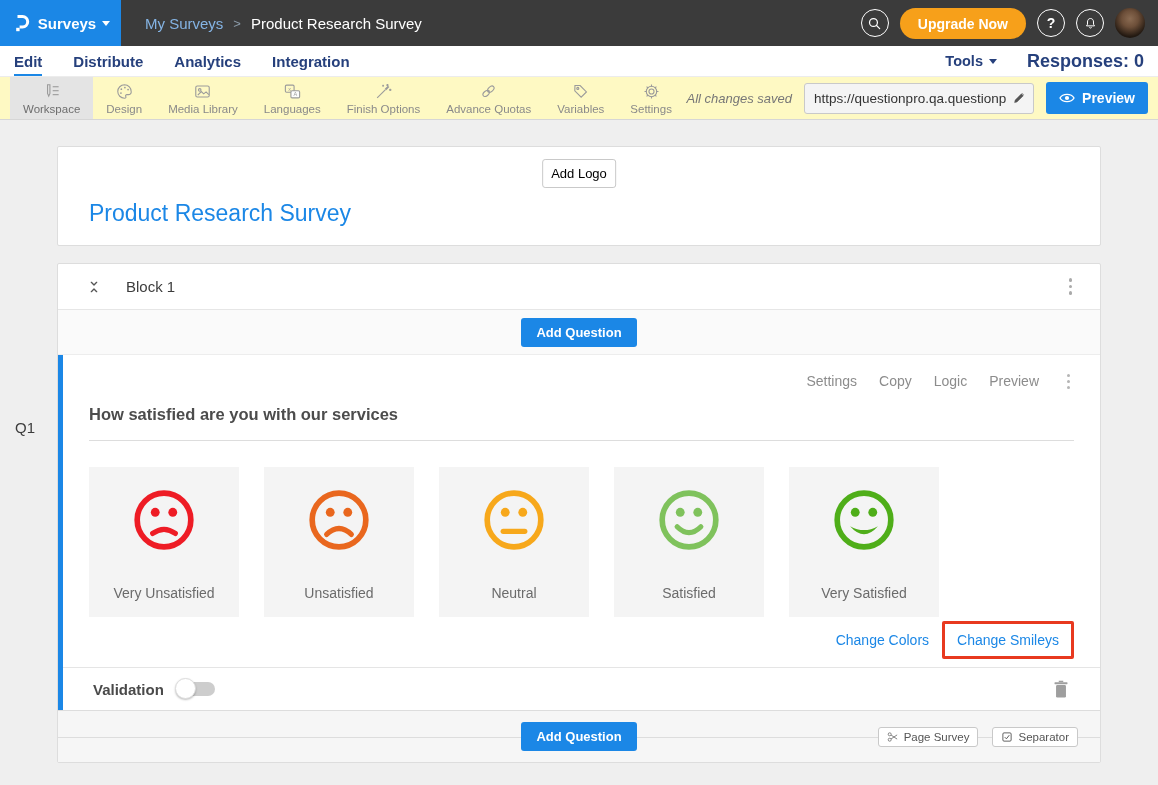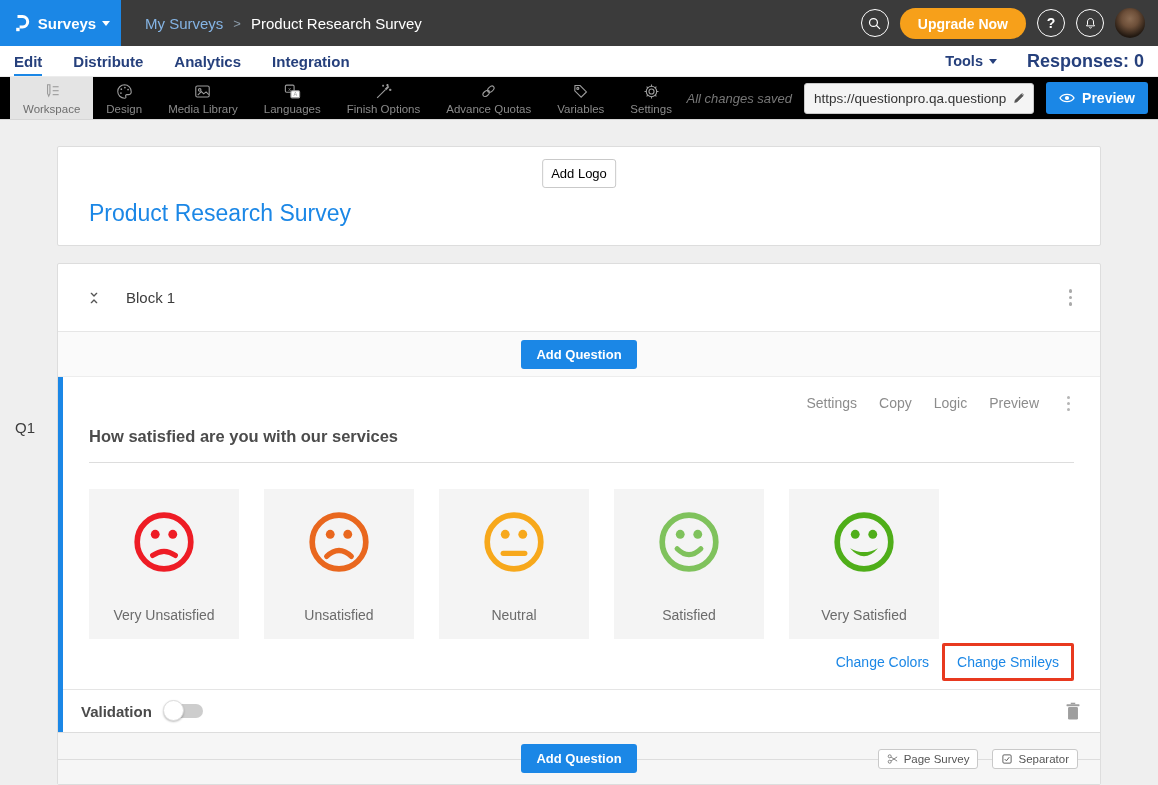--- a/index.html
+++ b/index.html
@@ -40,7 +40,7 @@
   .responses{color:var(--navy);font-size:18px;font-weight:600;}
 
   
-  .toolbar{height:44px;background:#000000;border-top:1px solid #ececec;border-bottom:1px solid #d6d6d6;display:flex;align-items:stretch;padding-left:10px;}
+  .toolbar{height:44px;background:#fef9c3;border-top:1px solid #ececec;border-bottom:1px solid #d6d6d6;display:flex;align-items:stretch;padding-left:10px;}
   .tool-item{display:flex;flex-direction:column;align-items:center;justify-content:center;padding:0 13px;gap:2px;cursor:pointer;color:#8a8a8a;}
   .tool-item.active{background:#e4e4e4;color:#6e6e6e;}
   .tool-item svg{width:19px;height:19px;stroke:#9b9b9b;fill:none;stroke-width:1.4;}

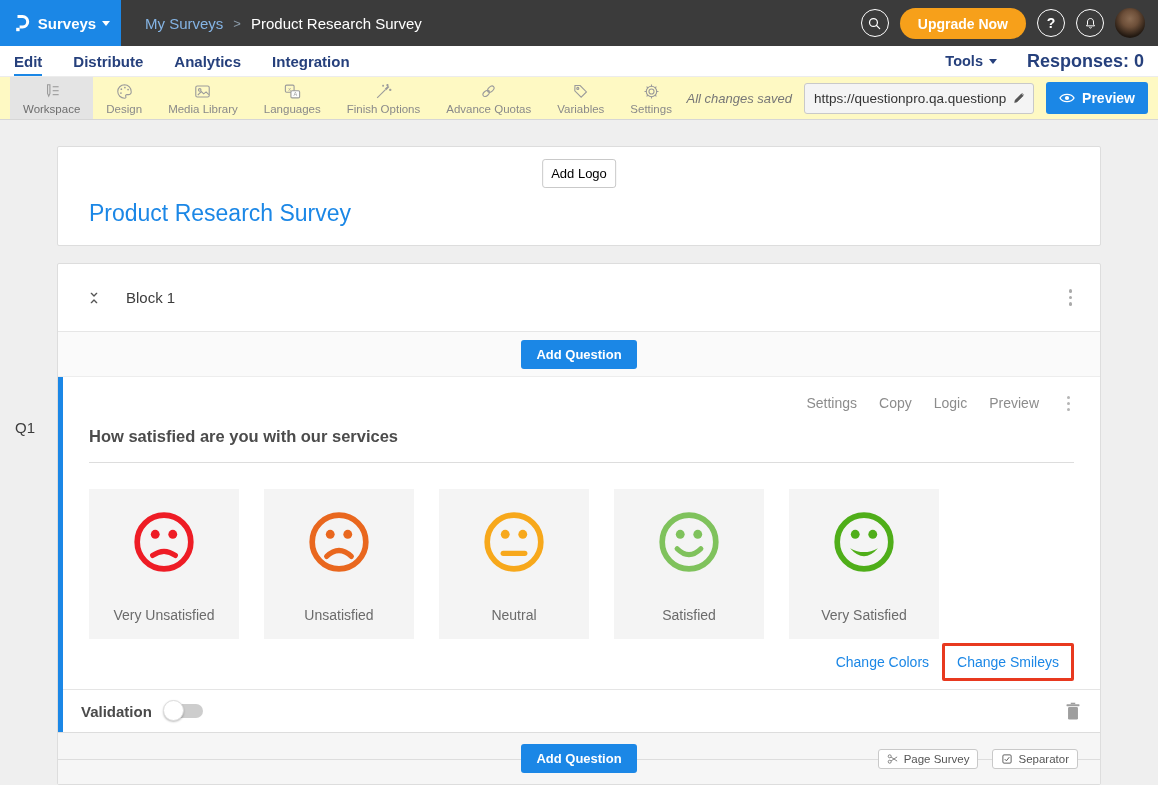--- a/index.html
+++ b/index.html
@@ -58,7 +58,7 @@
   .survey-title{position:absolute;left:31px;bottom:18px;color:var(--accent);font-size:23px;font-weight:400;}
 
   .block-card{margin-top:17px;}
-  .block-header{height:68px;display:flex;align-items:center;padding:0 24px;border-bottom:1px solid #e6e6e6;}
+  .block-header{height:46px;display:flex;align-items:center;padding:0 24px;border-bottom:1px solid #e6e6e6;}
   .collapse-btn{width:24px;height:24px;background:transparent;border:none;cursor:pointer;padding:0;display:flex;align-items:center;justify-content:center;}
   .collapse-btn svg{width:16px;height:18px;stroke:#555;stroke-width:2;fill:none;}
   .block-title{margin-left:20px;font-size:15px;color:#3c3c3c;}

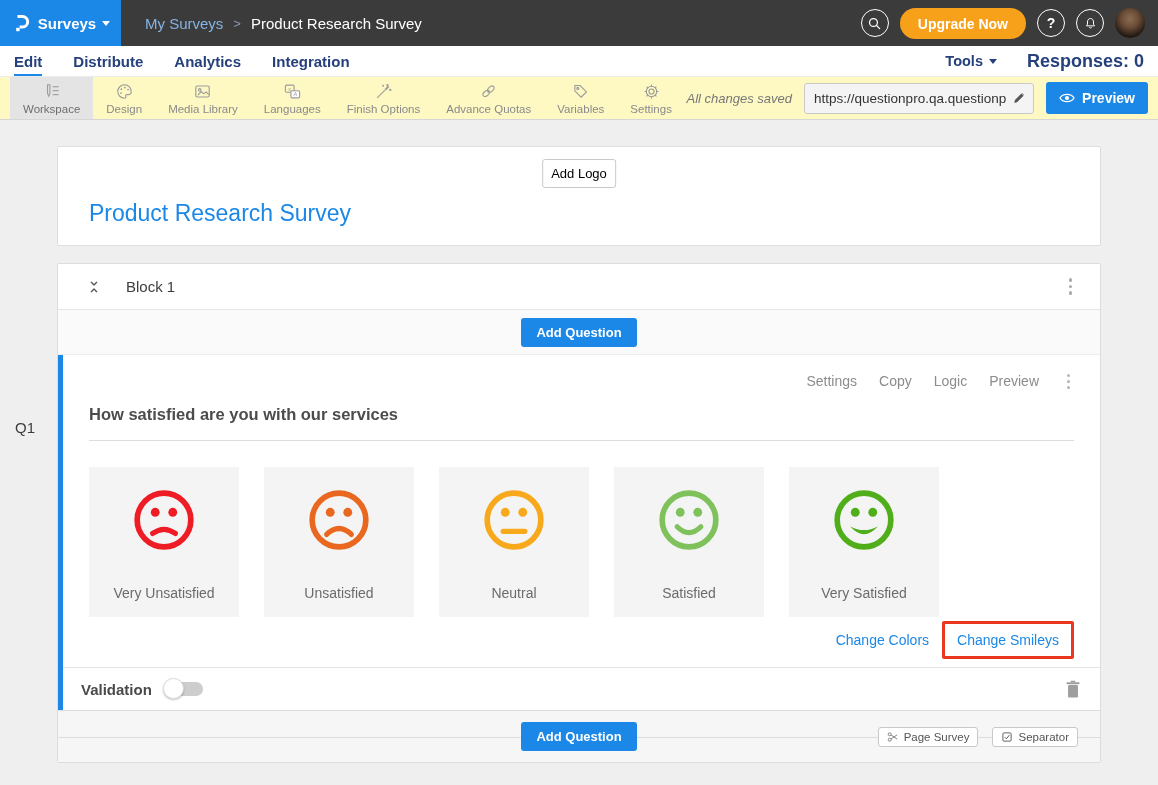--- a/index.html
+++ b/index.html
@@ -81,7 +81,7 @@
   .change-row{height:46px;display:flex;justify-content:flex-end;align-items:center;}
   .change-link{color:var(--accent);font-size:14px;cursor:pointer;}
   .annotation-box{border:3px solid var(--annotation);border-radius:2px;padding:7px 12px;margin-left:13px;}
-  .validation-row{border-top:1px solid #e5e5e5;height:43px;display:flex;align-items:center;padding:0 18px;gap:13px;}
+  .validation-row{border-top:1px solid #e5e5e5;height:43px;display:flex;align-items:center;padding:0 30px;gap:13px;}
   .validation-label{font-size:15px;font-weight:600;color:#4a4a4a;}
   .toggle{position:relative;width:38px;height:14px;background:#cdcdcd;border-radius:7px;cursor:pointer;flex:0 0 auto;}
   .toggle .knob{position:absolute;left:-2px;top:-4px;width:21px;height:21px;border-radius:50%;background:#fff;border:1px solid #ddd;box-shadow:0 1px 2px rgba(0,0,0,.25);}

